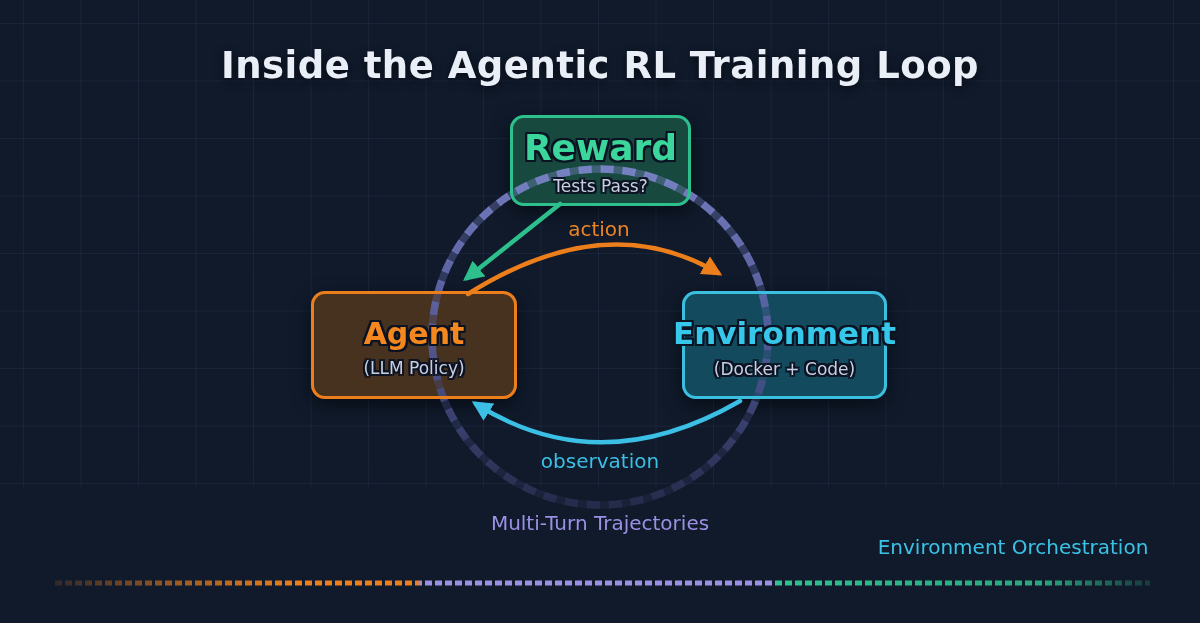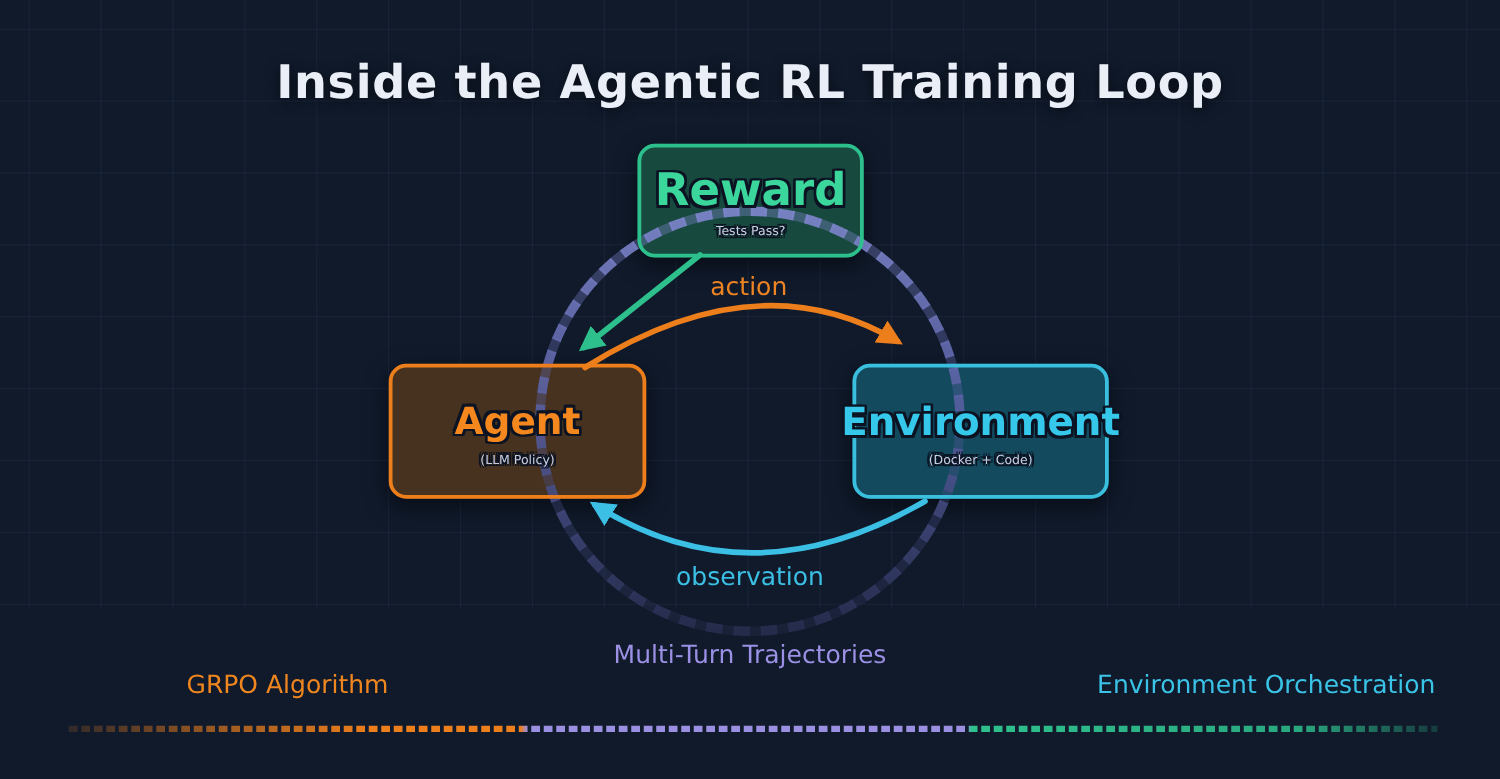--- a/index.html
+++ b/index.html
@@ -42,7 +42,7 @@
   .t-reward{font-size:36px;color:#3bd69c;}
   .t-agent{font-size:30px;color:#f5871f;}
   .t-env{font-size:31px;color:#35c8ea;}
-  .node-sub{font-size:10px;color:#c9cfe2;margin-top:9px;}
+  .node-sub{font-size:17px;color:#c9cfe2;margin-top:9px;}
   .outline{
     text-shadow:
       -2px -2px 0 #0c1322, 0 -2px 0 #0c1322, 2px -2px 0 #0c1322,

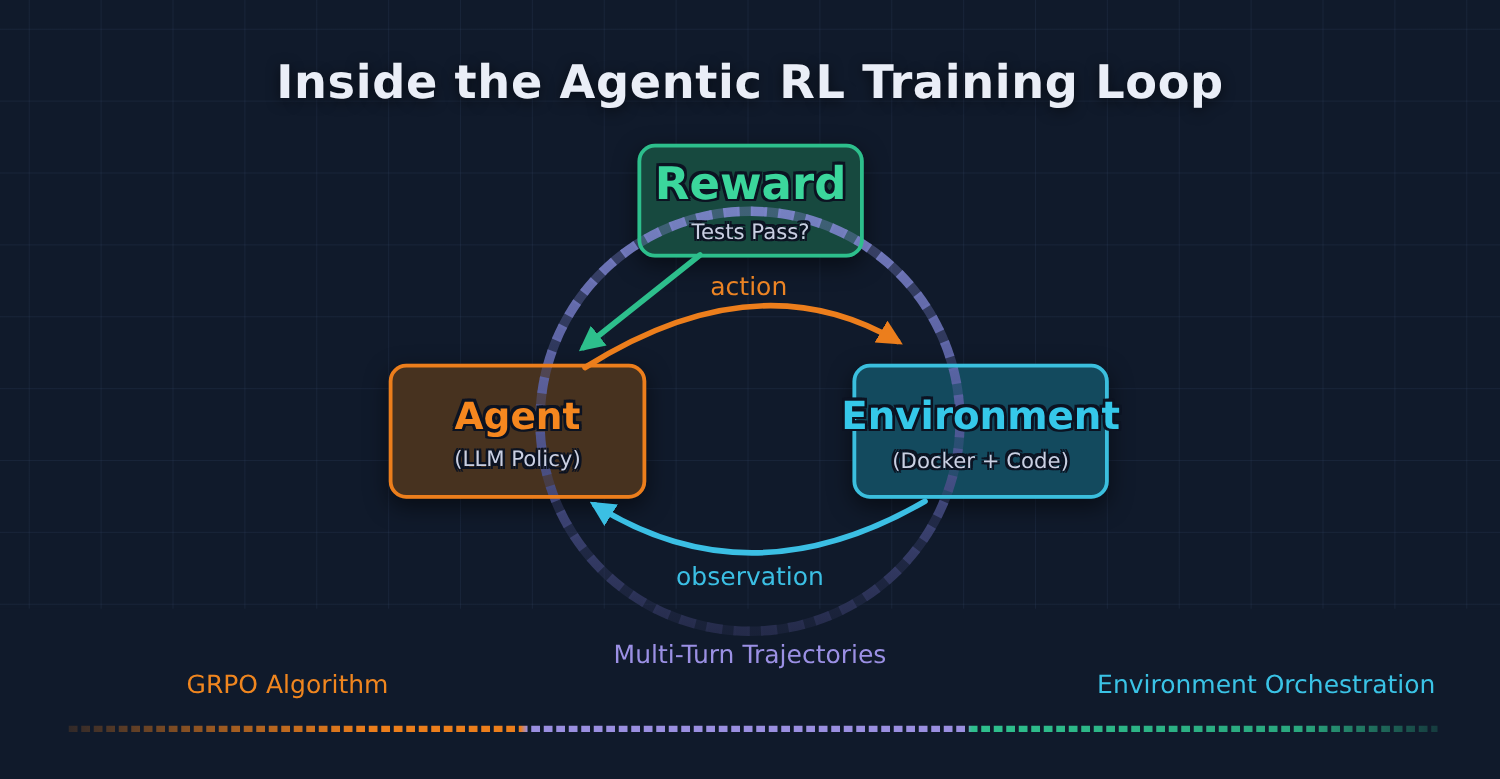--- a/index.html
+++ b/index.html
@@ -129,7 +129,6 @@
   <div class="edge-label lbl-action">action</div>
   <div class="edge-label lbl-observation">observation</div>
 
-  <div class="footer-label f-grpo">GRPO Algorithm</div>
   <div class="footer-label f-traj">Multi-Turn Trajectories</div>
   <div class="footer-label f-orch">Environment Orchestration</div>
 

